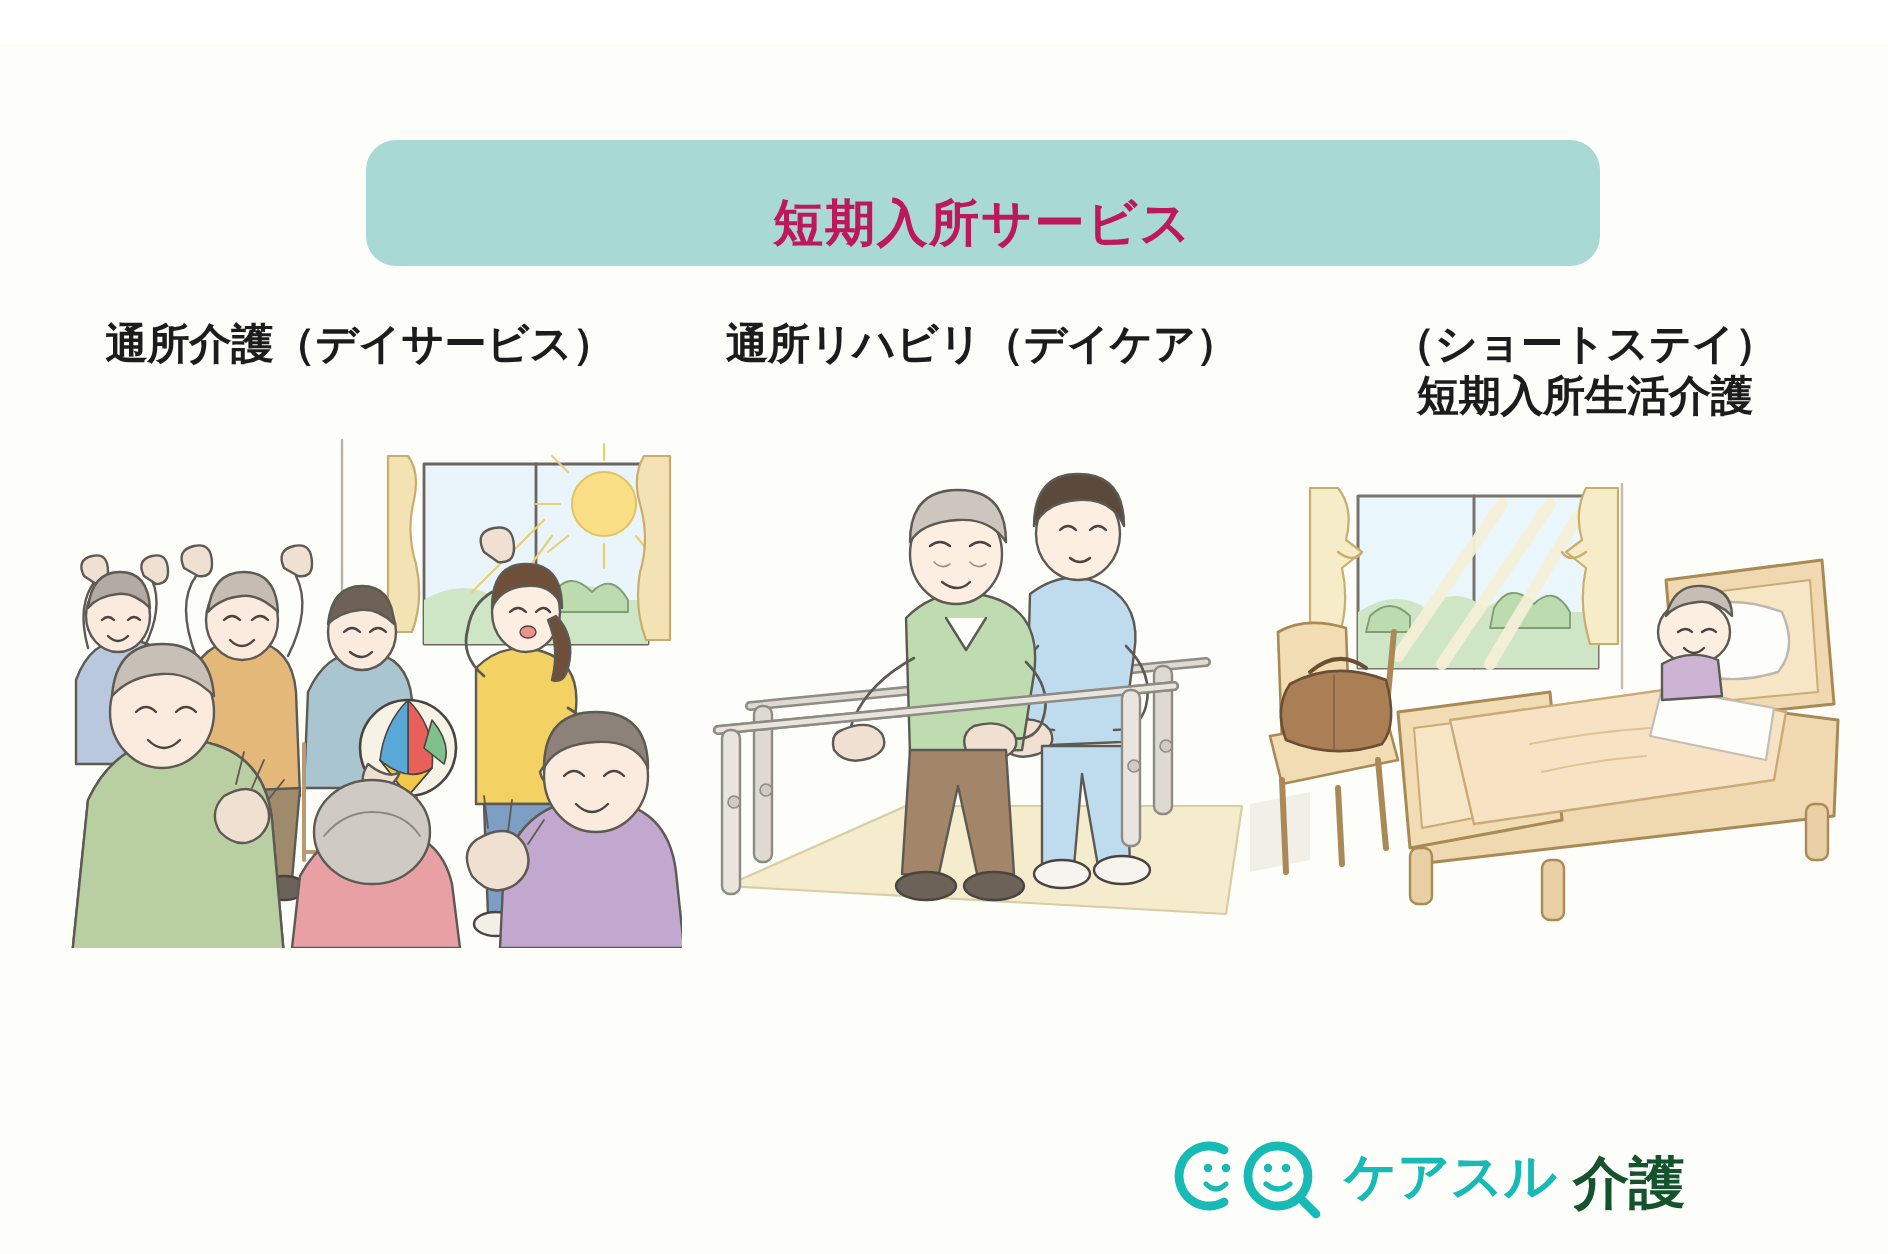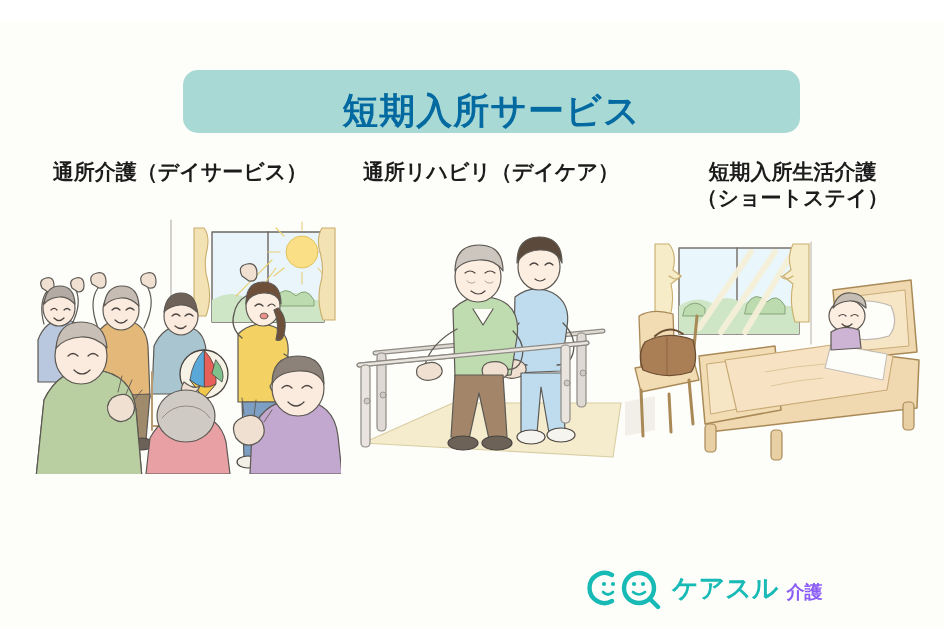--- a/index.html
+++ b/index.html
@@ -29,9 +29,9 @@
     display: flex; align-items: center; justify-content: center;
   }
   #title-text {
-    font-size: 36px;
+    font-size: 25px;
     font-weight: bold;
-    color: #0369a1;
+    color: #be185d;
     letter-spacing: 1px;
     font-family: "DejaVu Sans", "Liberation Sans", sans-serif;
     white-space: nowrap;

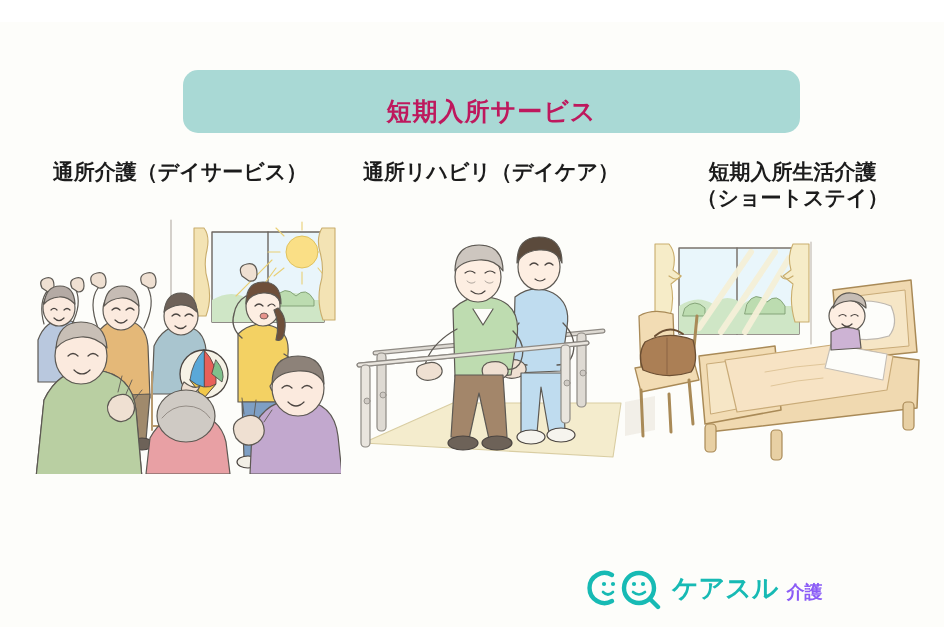--- a/index.html
+++ b/index.html
@@ -97,8 +97,8 @@
   <div class="col-heading" id="heading-2">通所リハビリ（デイケア）</div>
 
   <div class="col-heading" id="heading-3">
+    <div>（ショートステイ）</div>
     <div>短期入所生活介護</div>
-    <div>（ショートステイ）</div>
   </div>
 
   <div class="panel" id="panel-1">

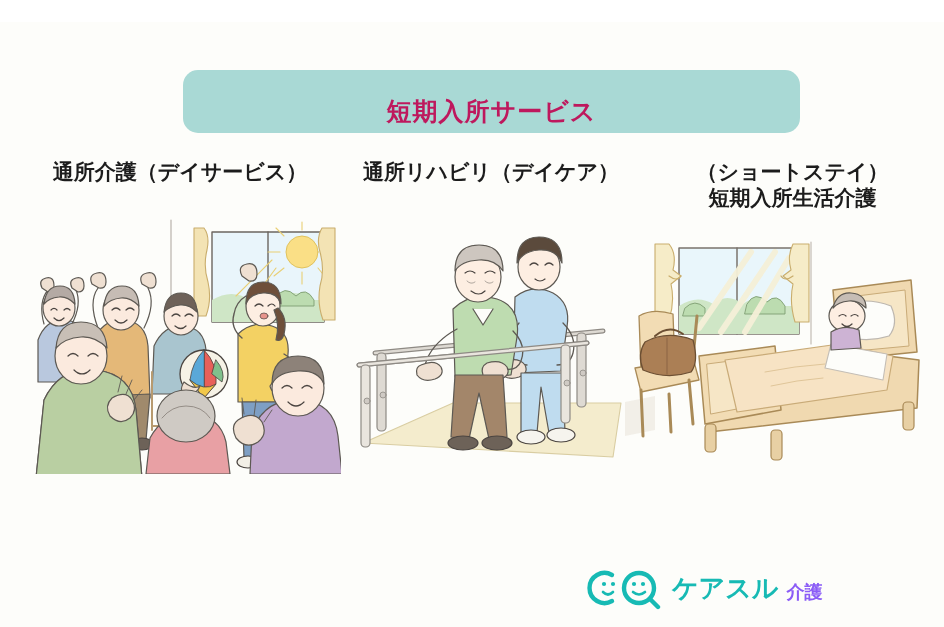--- a/index.html
+++ b/index.html
@@ -75,7 +75,7 @@
     white-space: nowrap;
   }
   #logo-suffix {
-    font-size: 18px; font-weight: bold; color: #8b5cf6;
+    font-size: 28px; font-weight: bold; color: #14532d;
     margin-left: 8px; margin-top: 8px;
     font-family: "DejaVu Sans", "Liberation Sans", sans-serif;
     white-space: nowrap;

